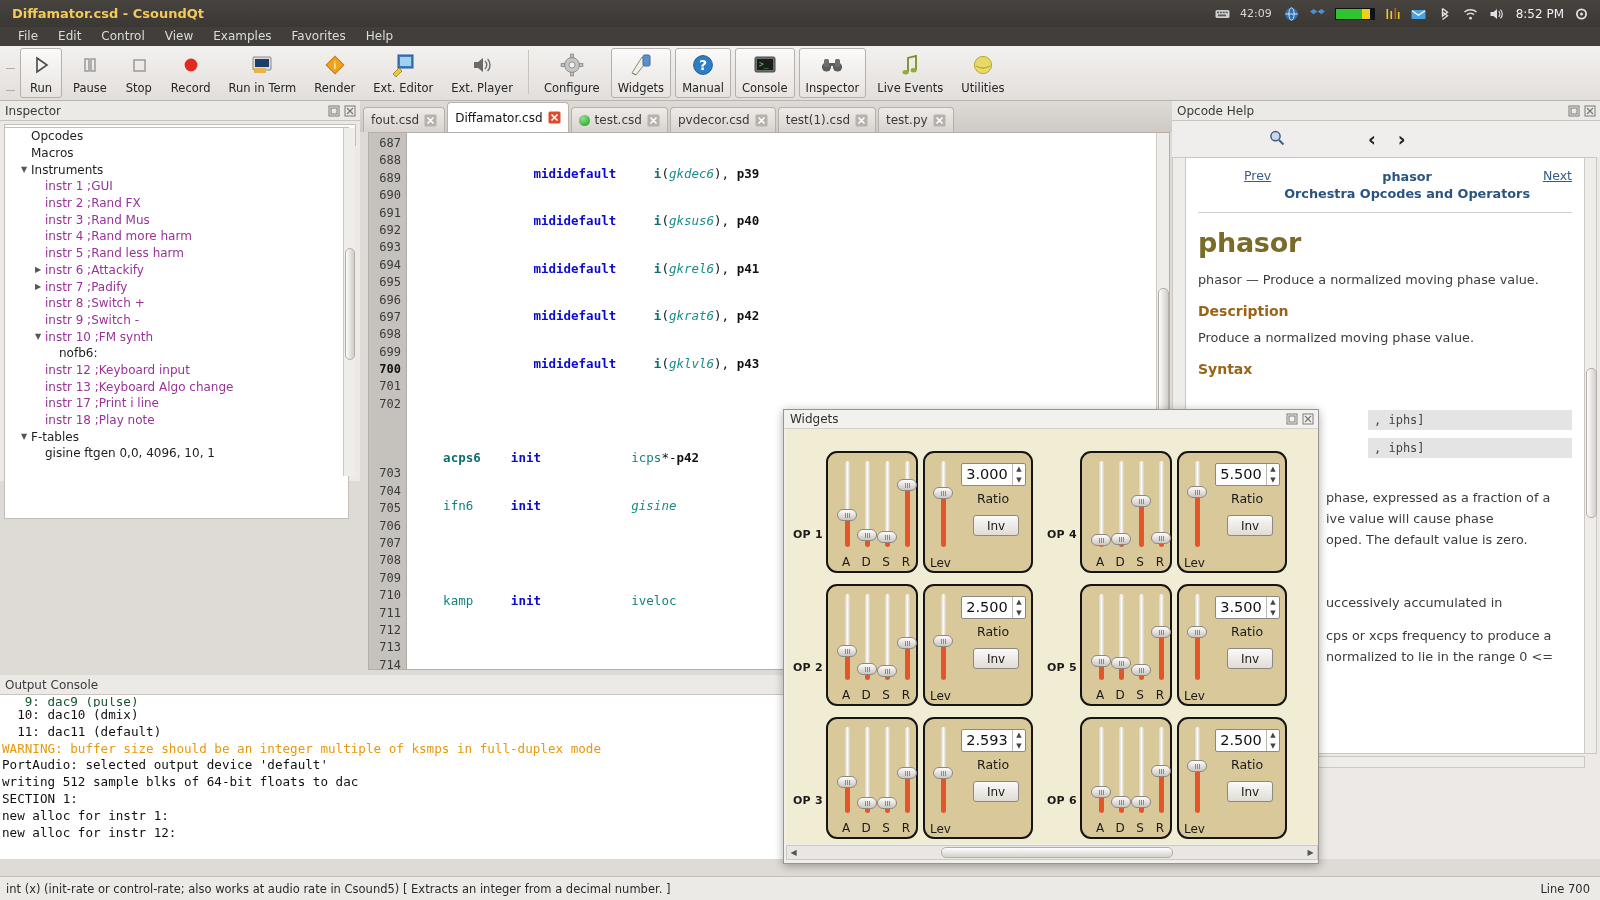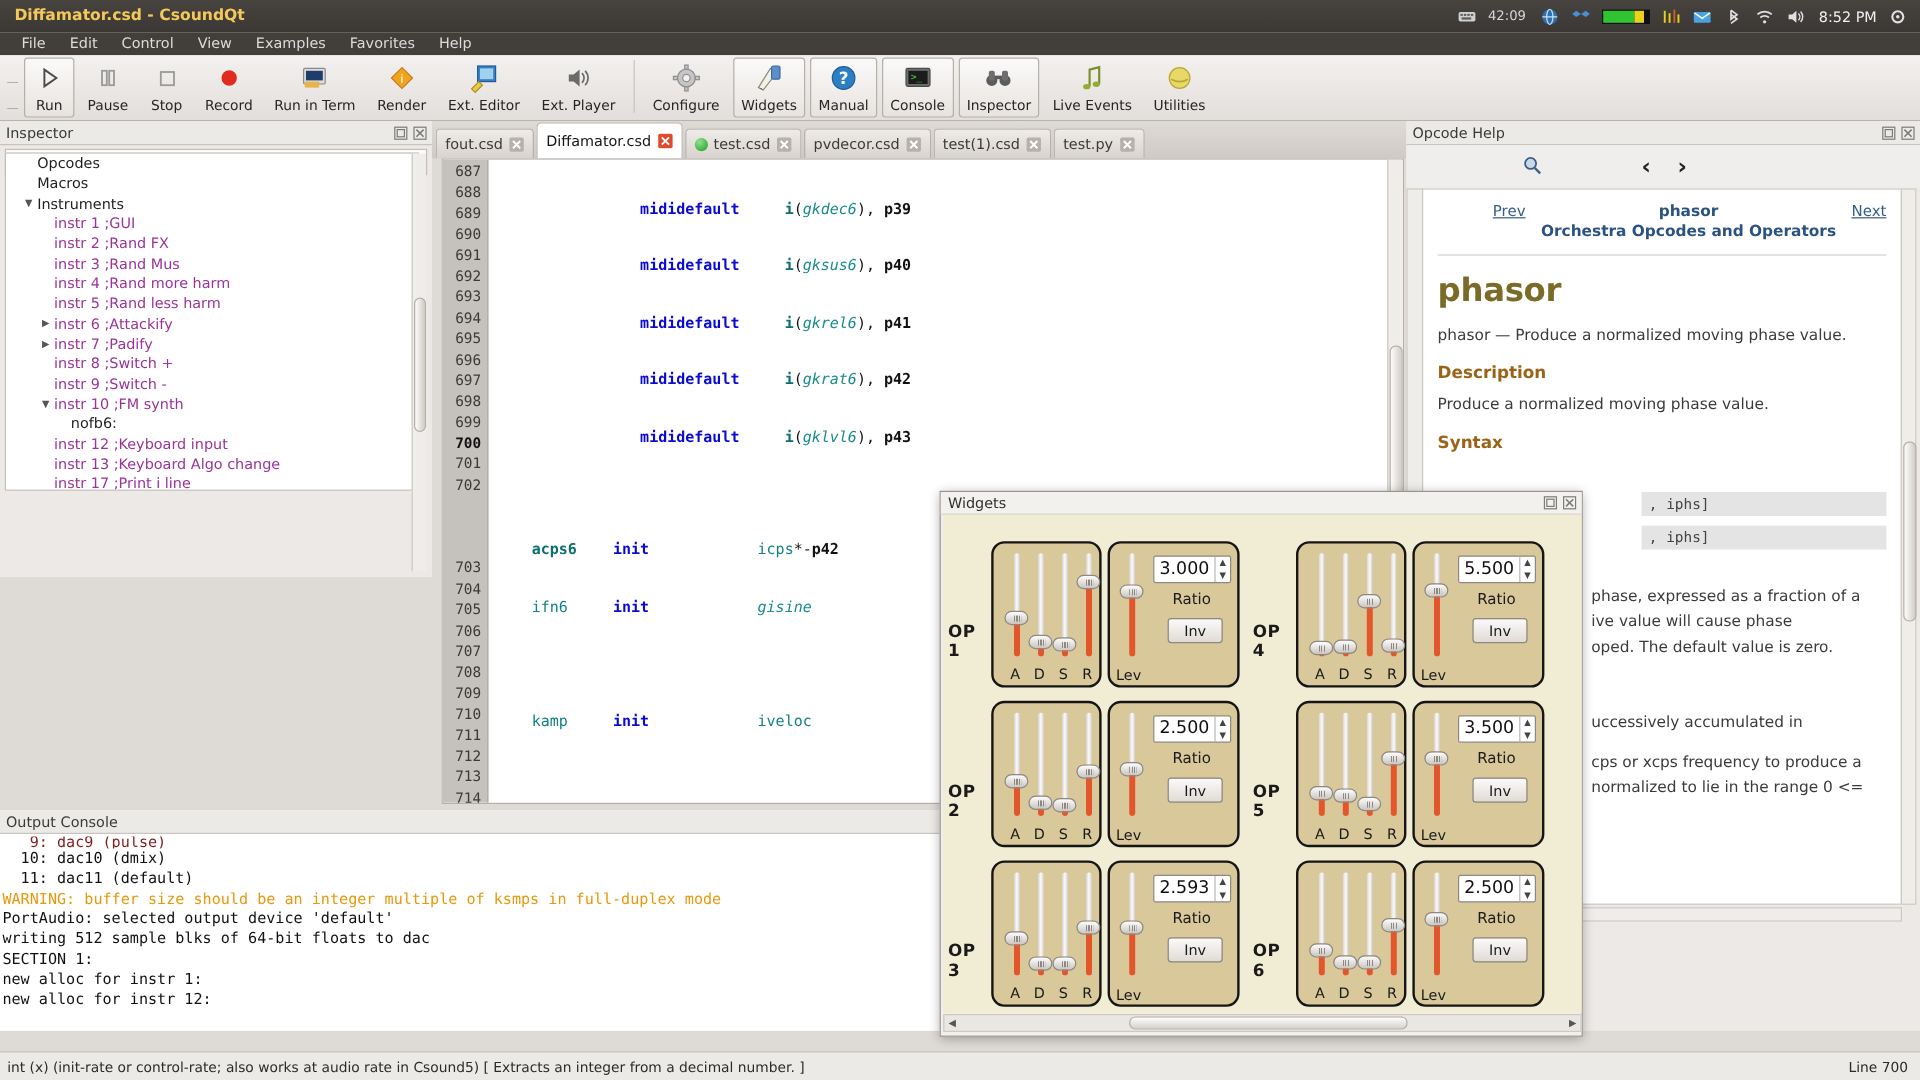--- a/index.html
+++ b/index.html
@@ -69,7 +69,7 @@
   .insp-head { height:22px; background:linear-gradient(to bottom,#fdfdfd,#eeebe8);
      border:1px solid #c3beb8; margin:3px 4px 0 4px; display:flex; align-items:center;
      padding-left:6px; font-size:12px; color:#2d2d2d;}
-  .insp-tree { position:absolute; top:26px; left:4px; width:345px; height:282px;
+  .insp-tree { position:absolute; top:26px; left:4px; width:345px; height:392px;
      background:#ffffff; border:1px solid #c3beb8; overflow:hidden; }
   .tnode { display:flex; align-items:center; height:16.7px; font-size:12px; white-space:nowrap; }
   .tw { width:14px; text-align:center; color:#555; font-size:8px; flex:none;}

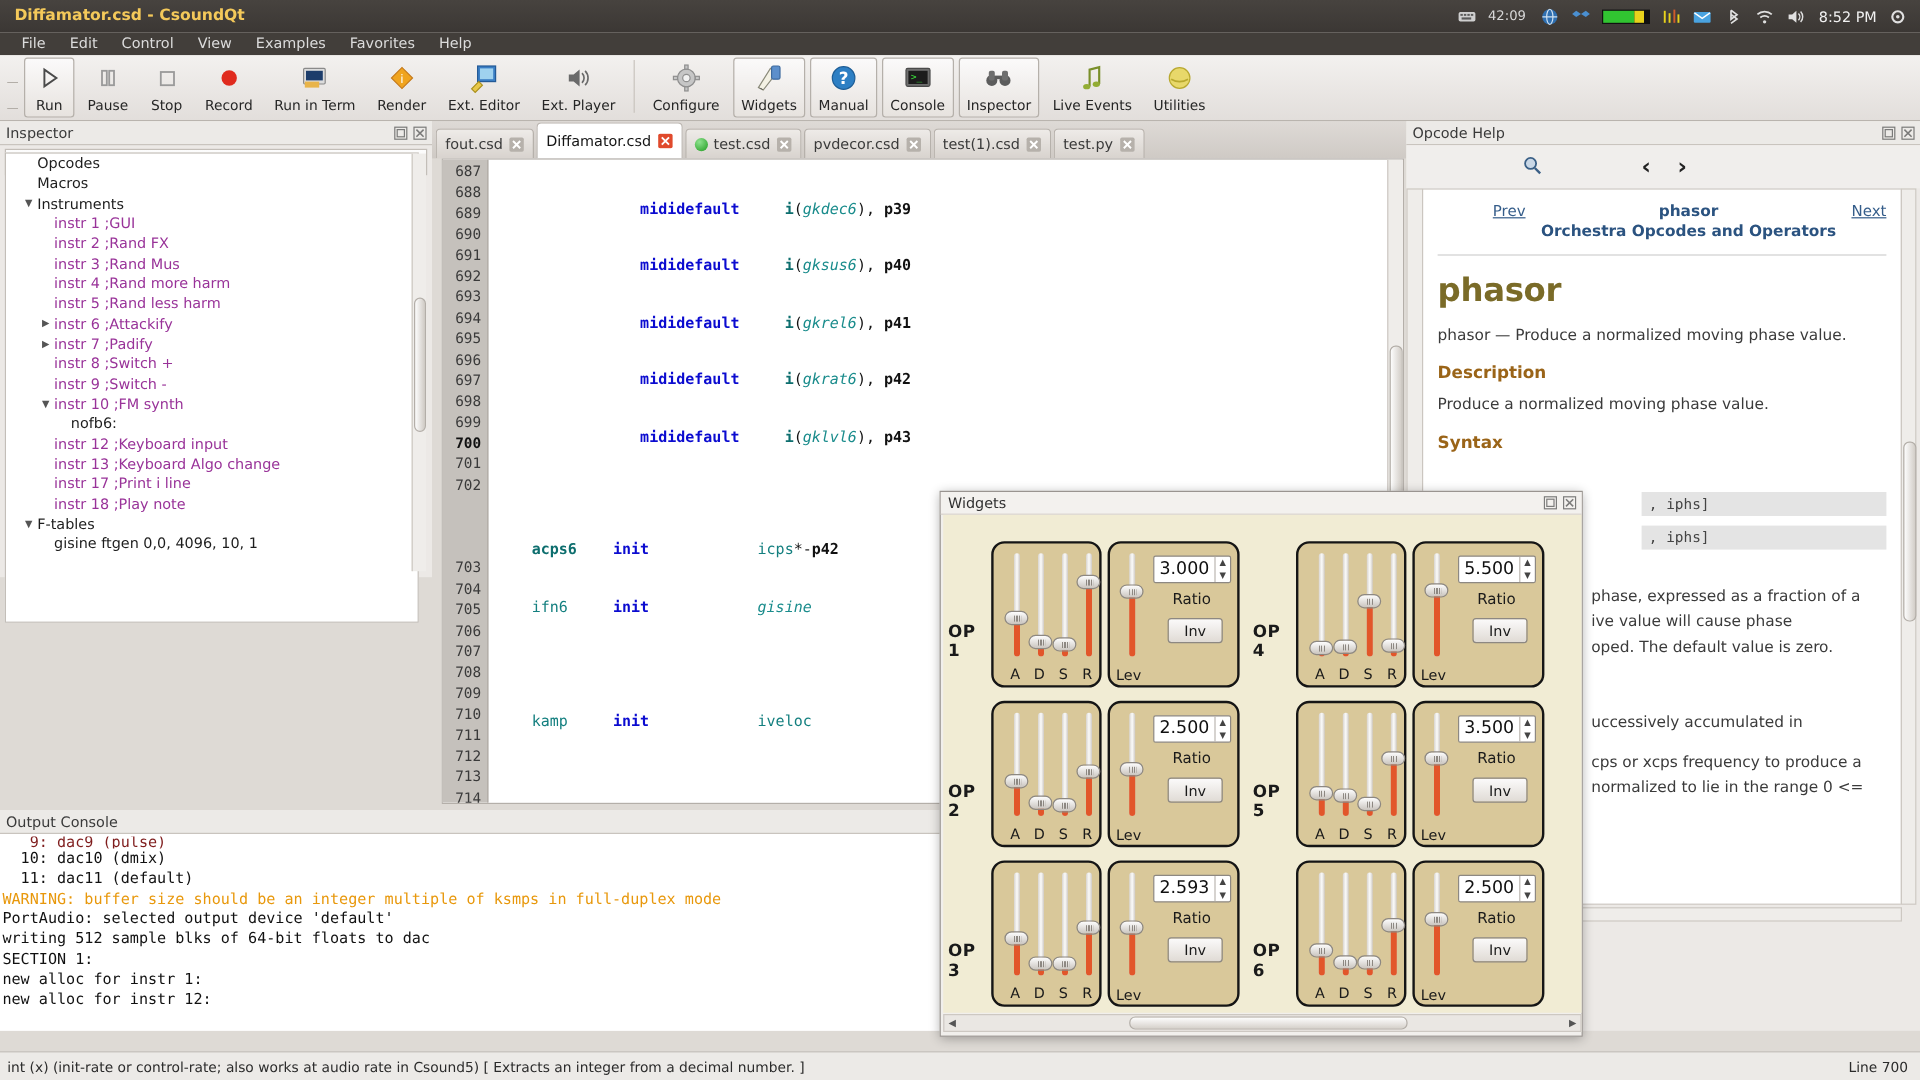--- a/index.html
+++ b/index.html
@@ -159,7 +159,7 @@
   .hs-thumb { position:absolute; left:28%; width:46%; top:1px; height:11px; background:linear-gradient(to bottom,#fdfdfd,#d6d1cb); border:1px solid #b3aea8; border-radius:5px;}
 
   .op-row { position:absolute; display:flex; align-items:center; }
-  .op-label { width:36px; font-size:14px; font-weight:bold; color:#1a1a1a; letter-spacing:.3px;margin-top:45px;}
+  .op-label { width:36px; font-size:11px; font-weight:bold; color:#1a1a1a; text-align:center; letter-spacing:.3px;margin-top:45px;}
   .adsr-box, .lev-box {
      border:2px solid #151515; border-radius:11px; background:#d9c89a; position:relative;
   }

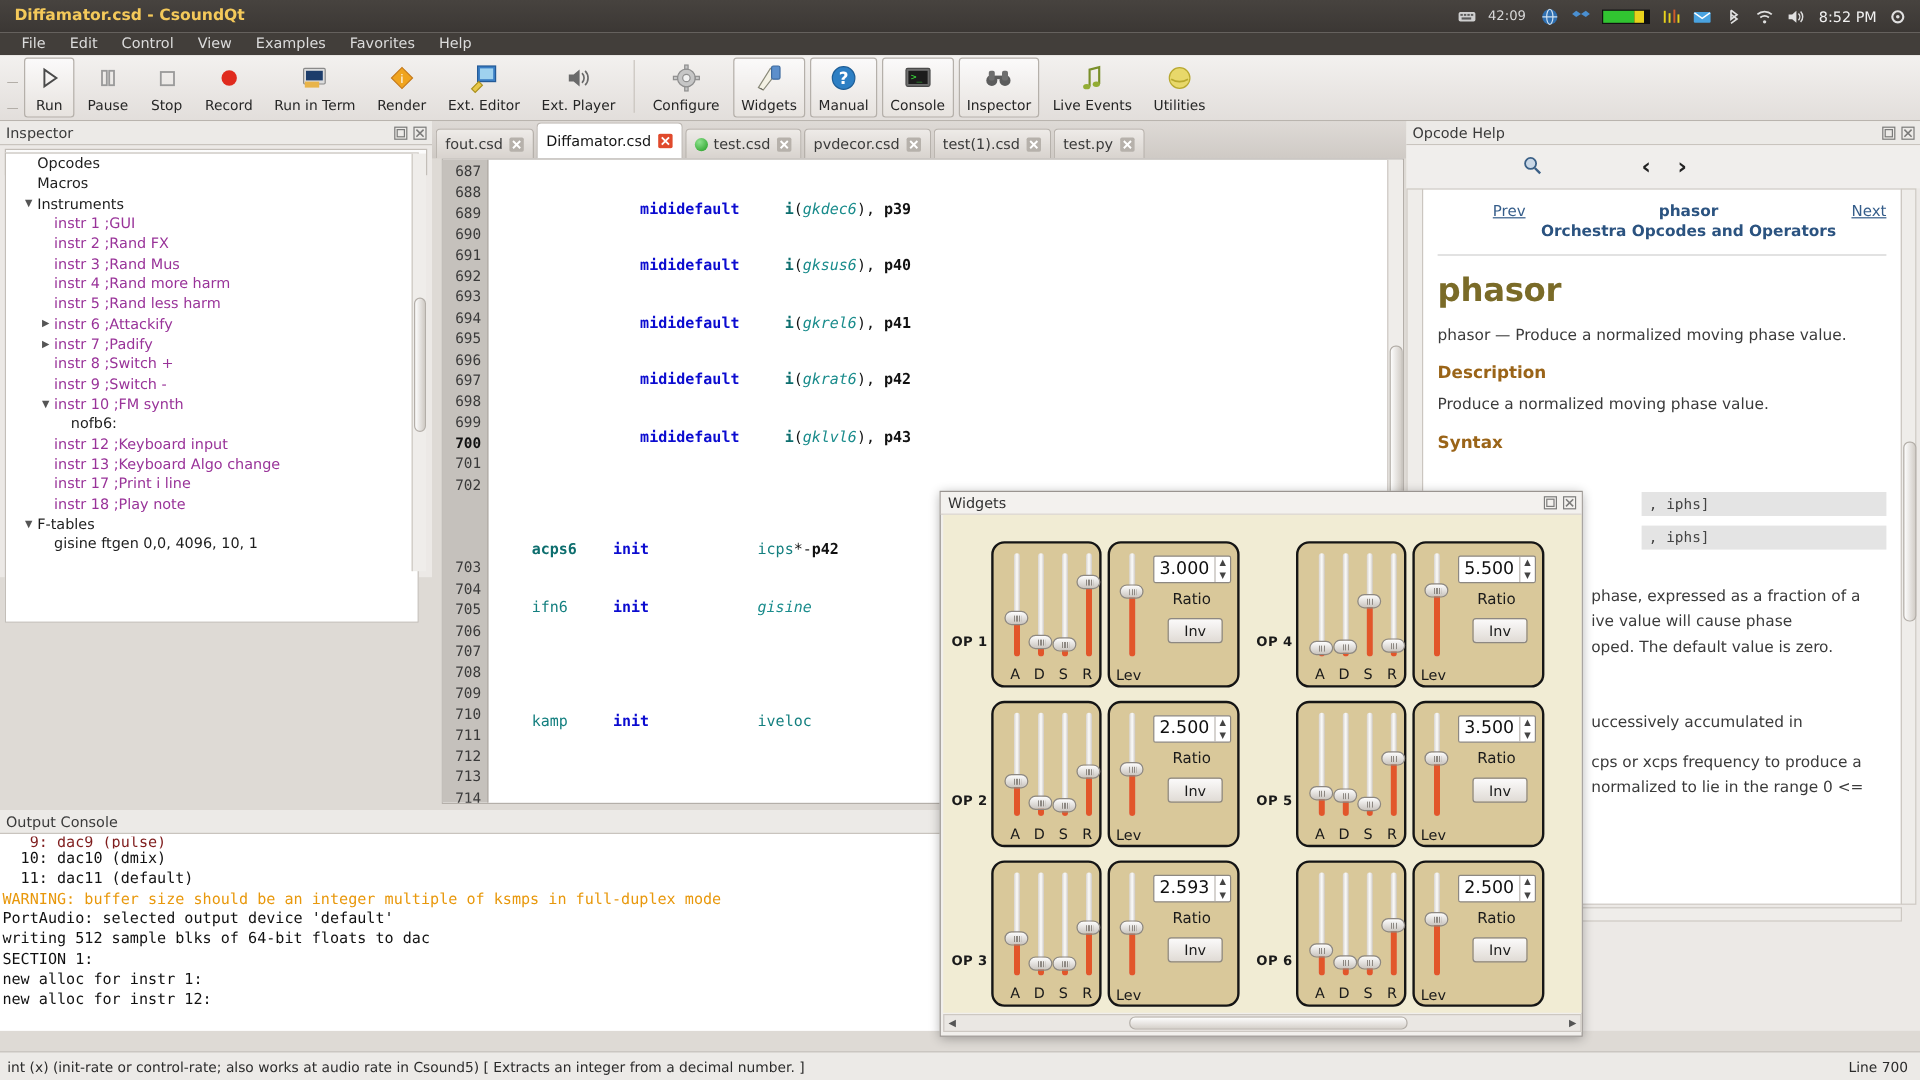--- a/index.html
+++ b/index.html
@@ -125,7 +125,7 @@
      font-family:"DejaVu Sans Mono",monospace; font-size:12.6px; color:#111; padding:2px 0 0 2px; overflow:hidden;}
   .oc-body .l { height:16.8px; line-height:16.8px; white-space:pre; }
   .oc-body .l.warn { color:#e8980c; }
-  .oc-body .l.clip { height:10px; line-height:10px; overflow:hidden; color:#7f1d1d; }
+  .oc-body .l.clip { height:10px; line-height:10px; overflow:hidden; color:#14532d; }
 
   
   .help { position:absolute; left:1172px; top:101px; width:428px; height:758px; background:#ece9e6; }

